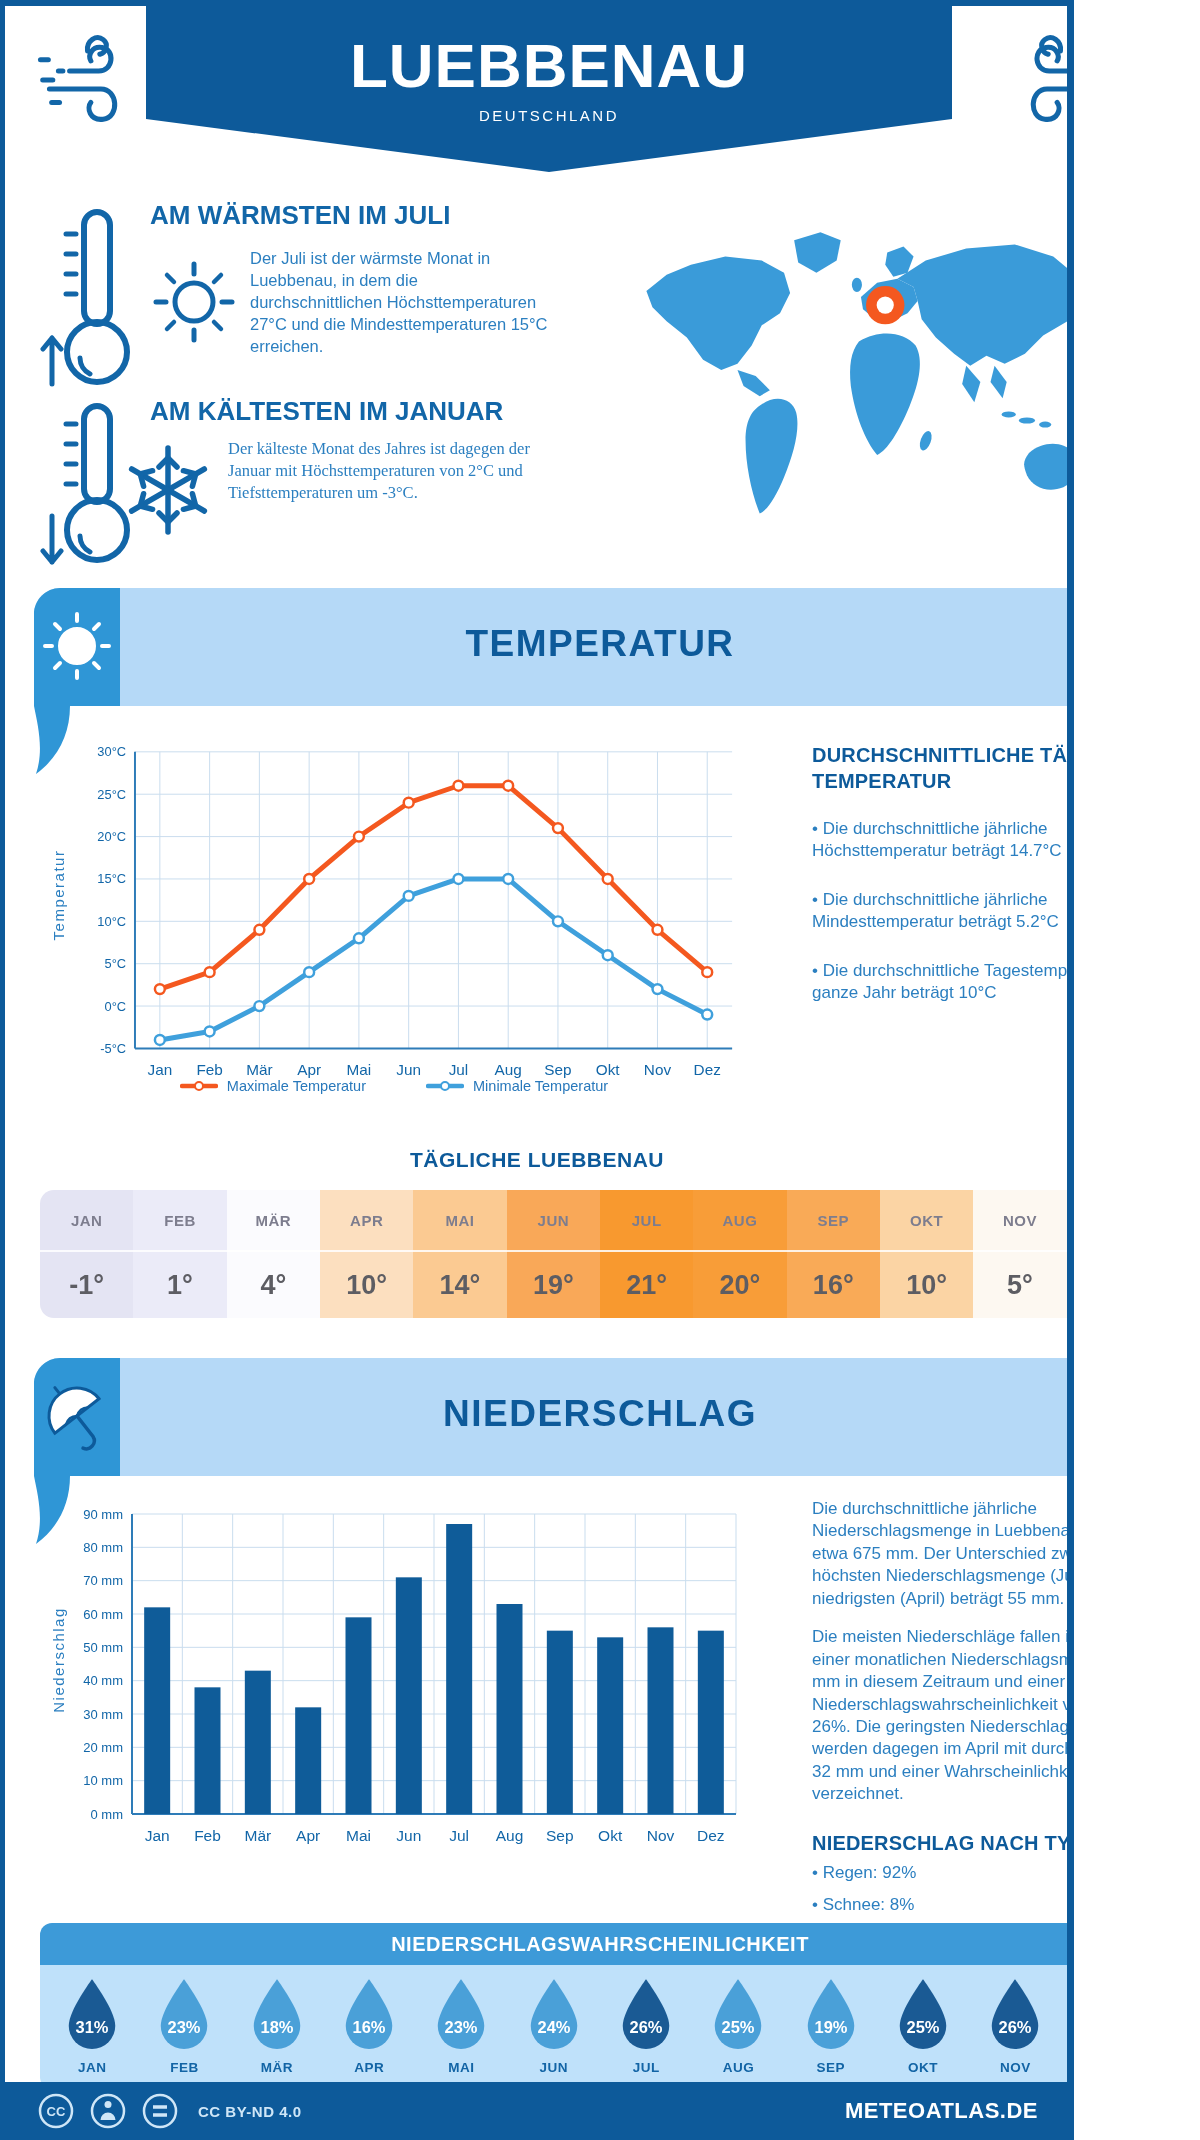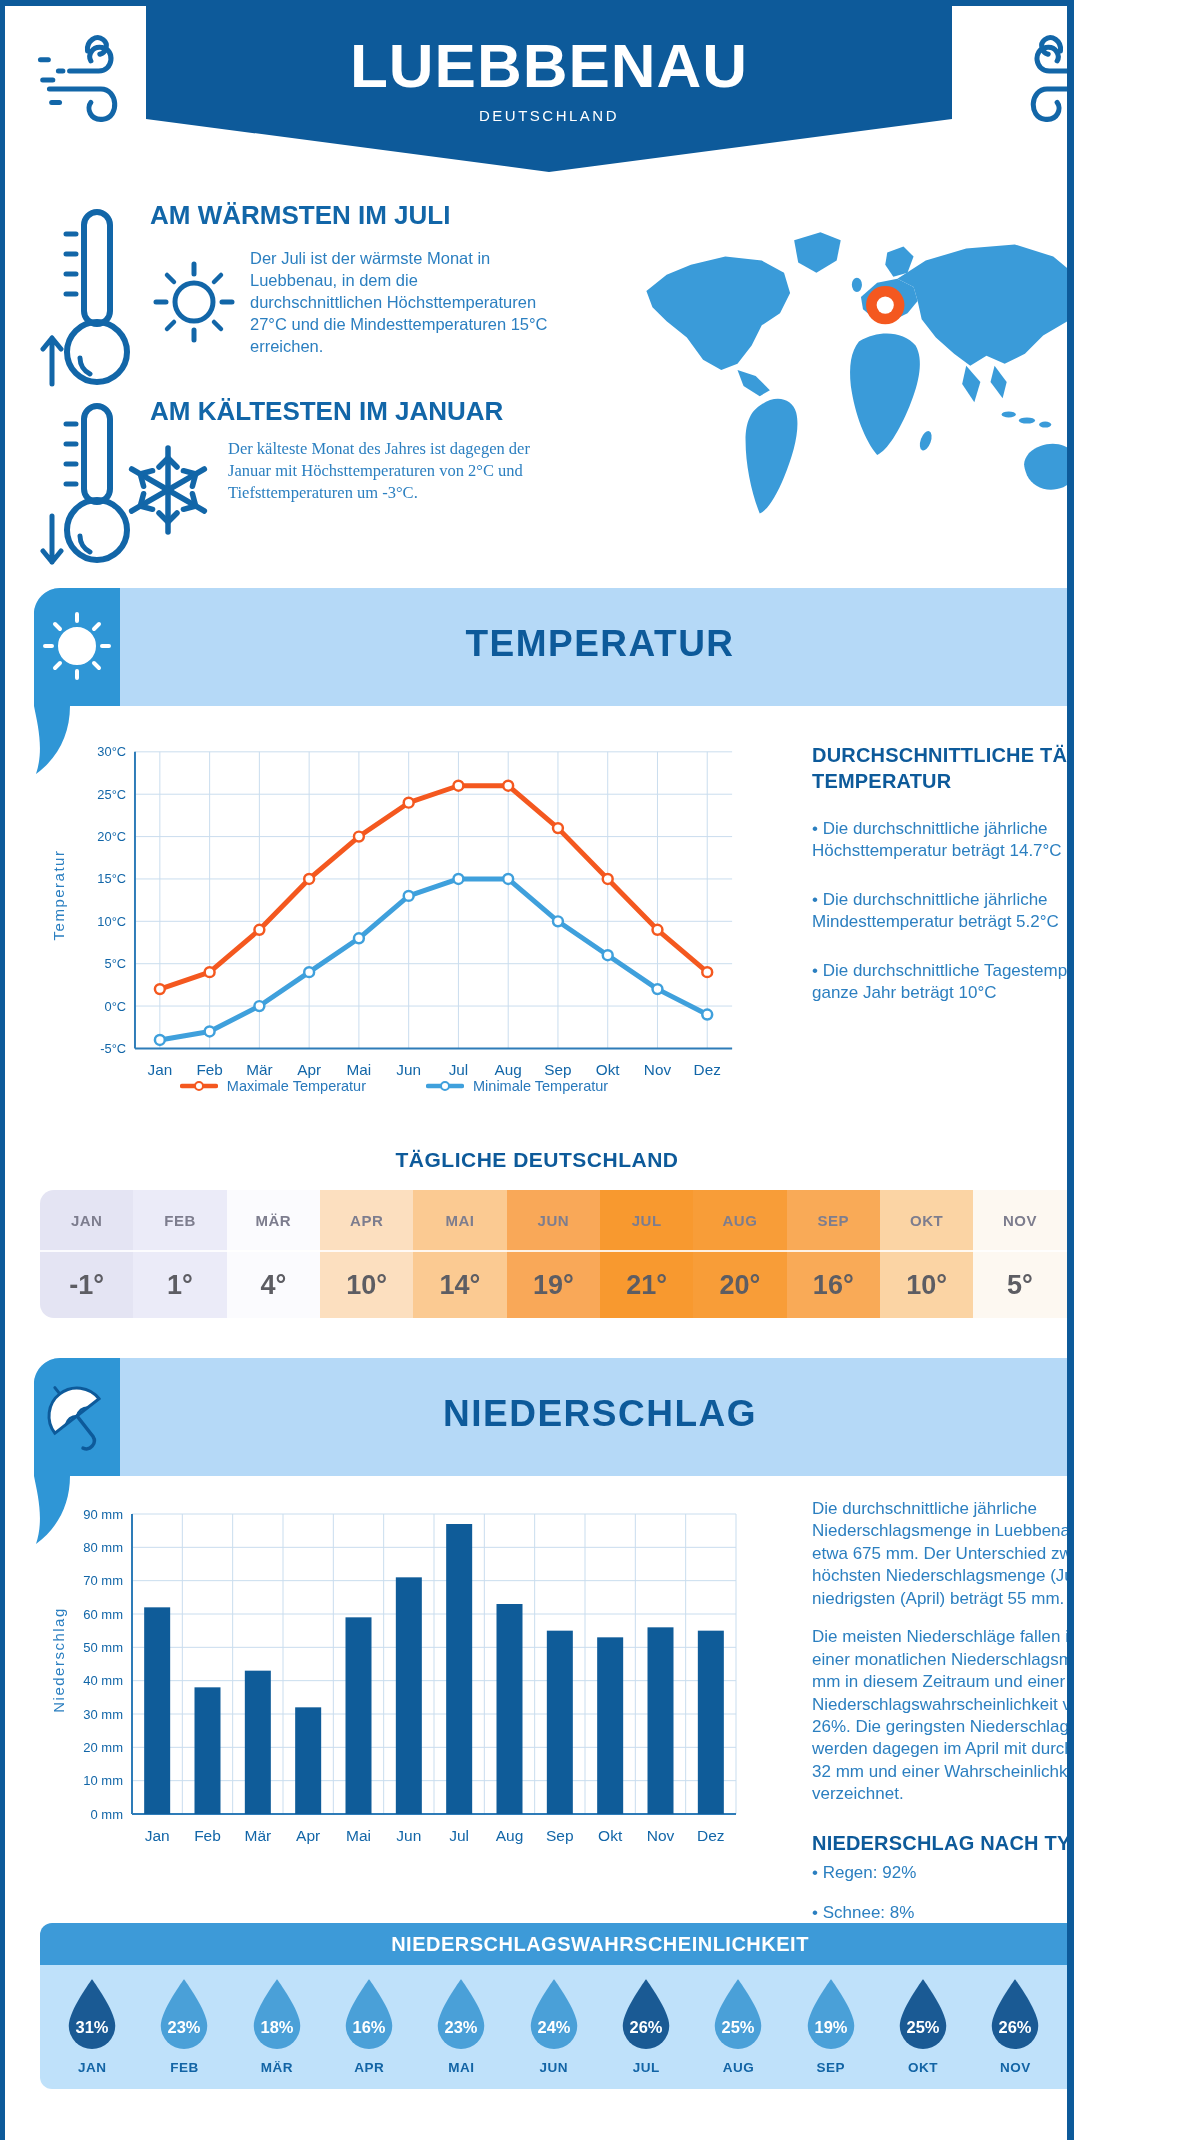--- a/index.html
+++ b/index.html
@@ -318,7 +318,7 @@
       </div>
   </div>
 
-  <div id="daily-title">TÄGLICHE DEUTSCHLAND</div>
+  <div id="daily-title">TÄGLICHE LUEBBENAU</div>
   <div id="daily-strip">
       <div class="col" style="background: rgb(228, 228, 243);">
         <div class="m">JAN</div>

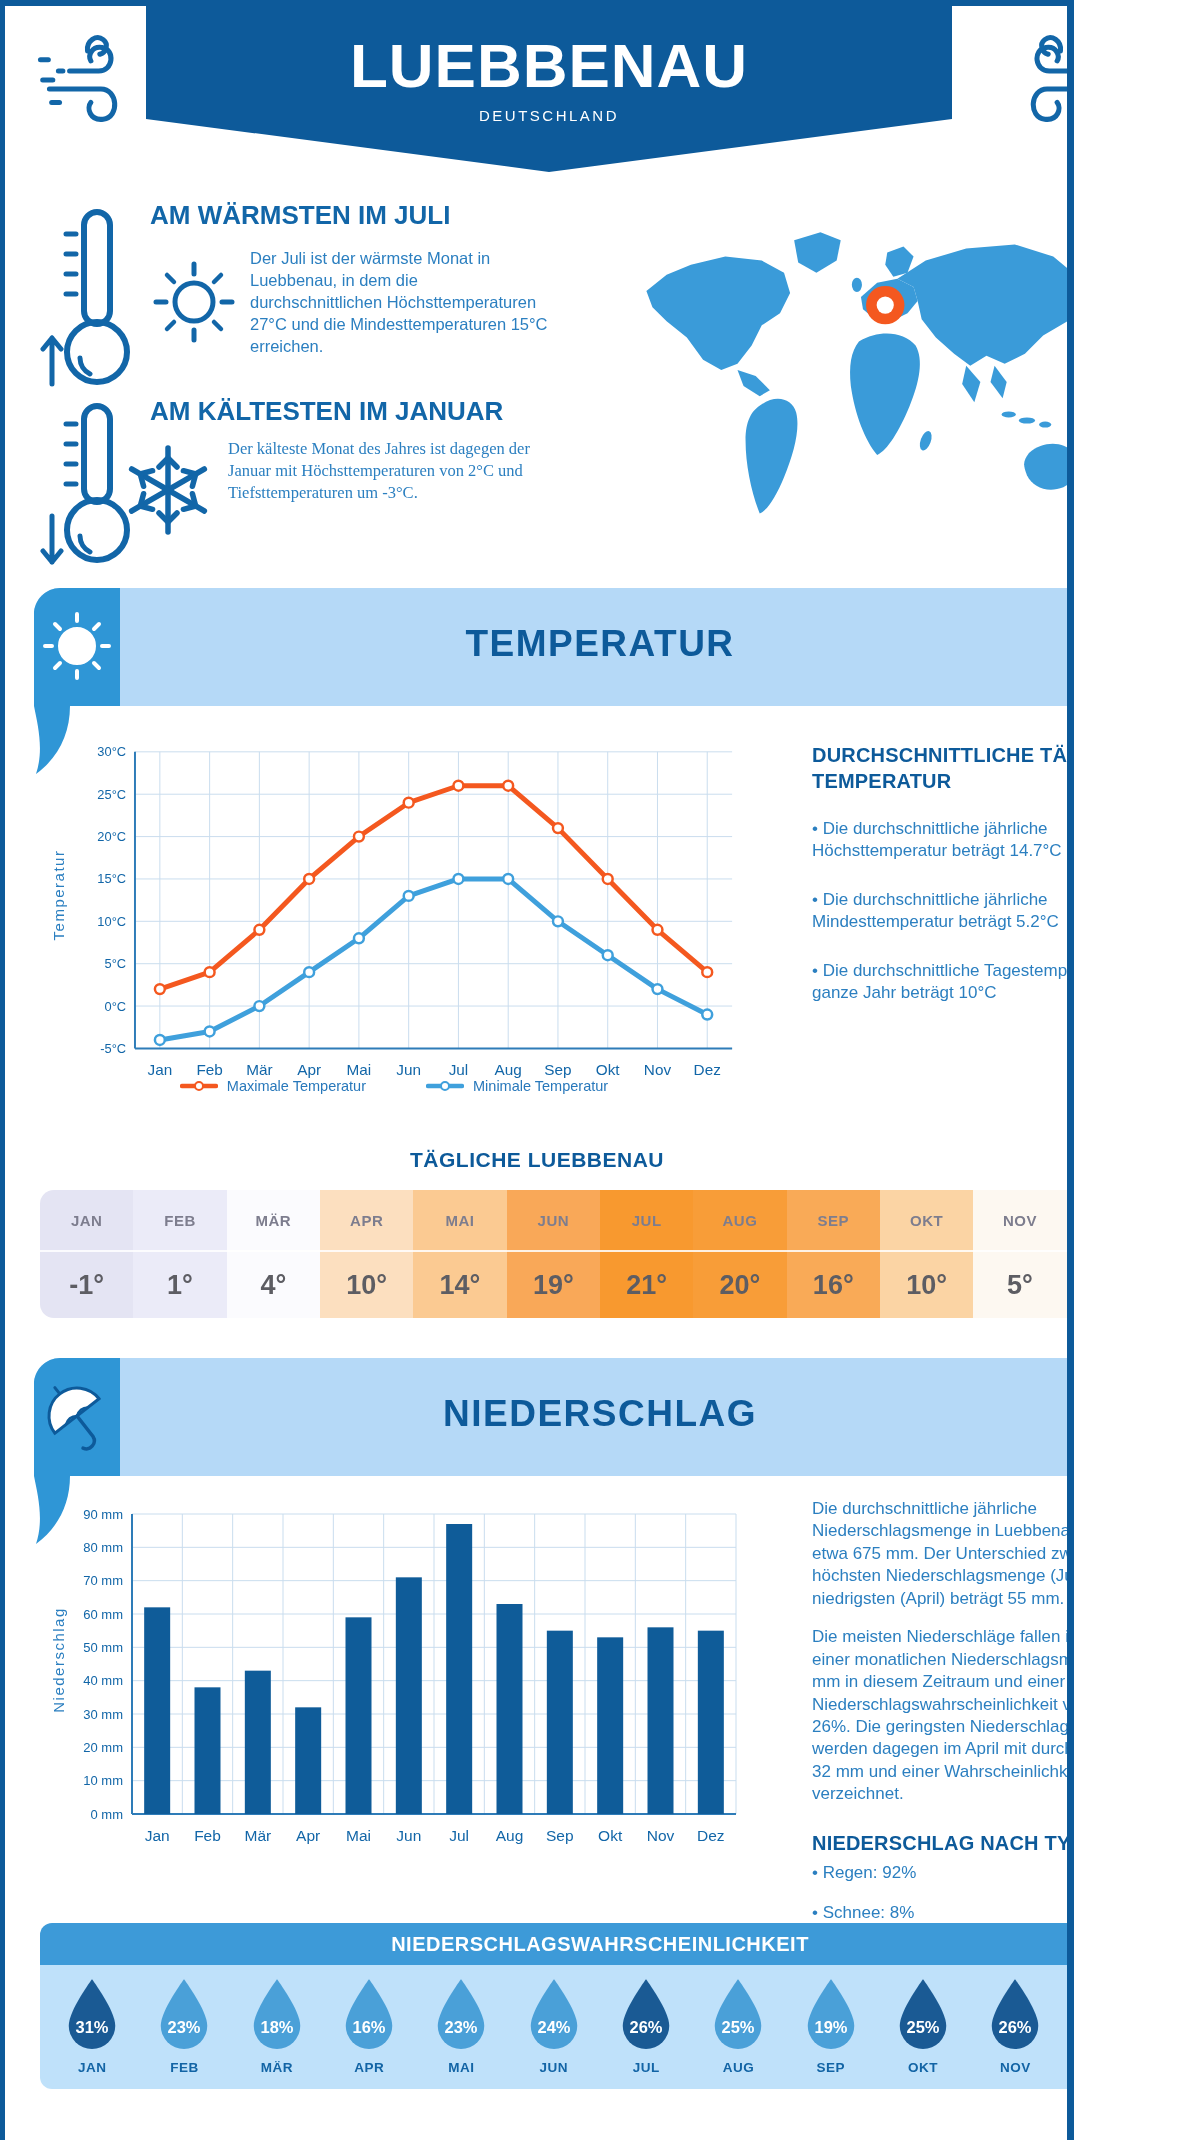--- a/index.html
+++ b/index.html
@@ -63,7 +63,7 @@
   .sidebar p{margin:0 0 16px 0;font-size:17px;line-height:1.32;}
   .sidebar p.bullet{margin-bottom:26px;}
   .sidebar p.bullet::before,.sidebar p.tbullet::before{content:"• ";}
-  .sidebar p.tbullet{margin-bottom:18px;}
+  .sidebar p.tbullet{margin-bottom:10px;}
   #temp-sidebar{top:742px;}
   #precip-sidebar{top:1498px;}
   #precip-sidebar h3{margin:24px 0 6px 0;}

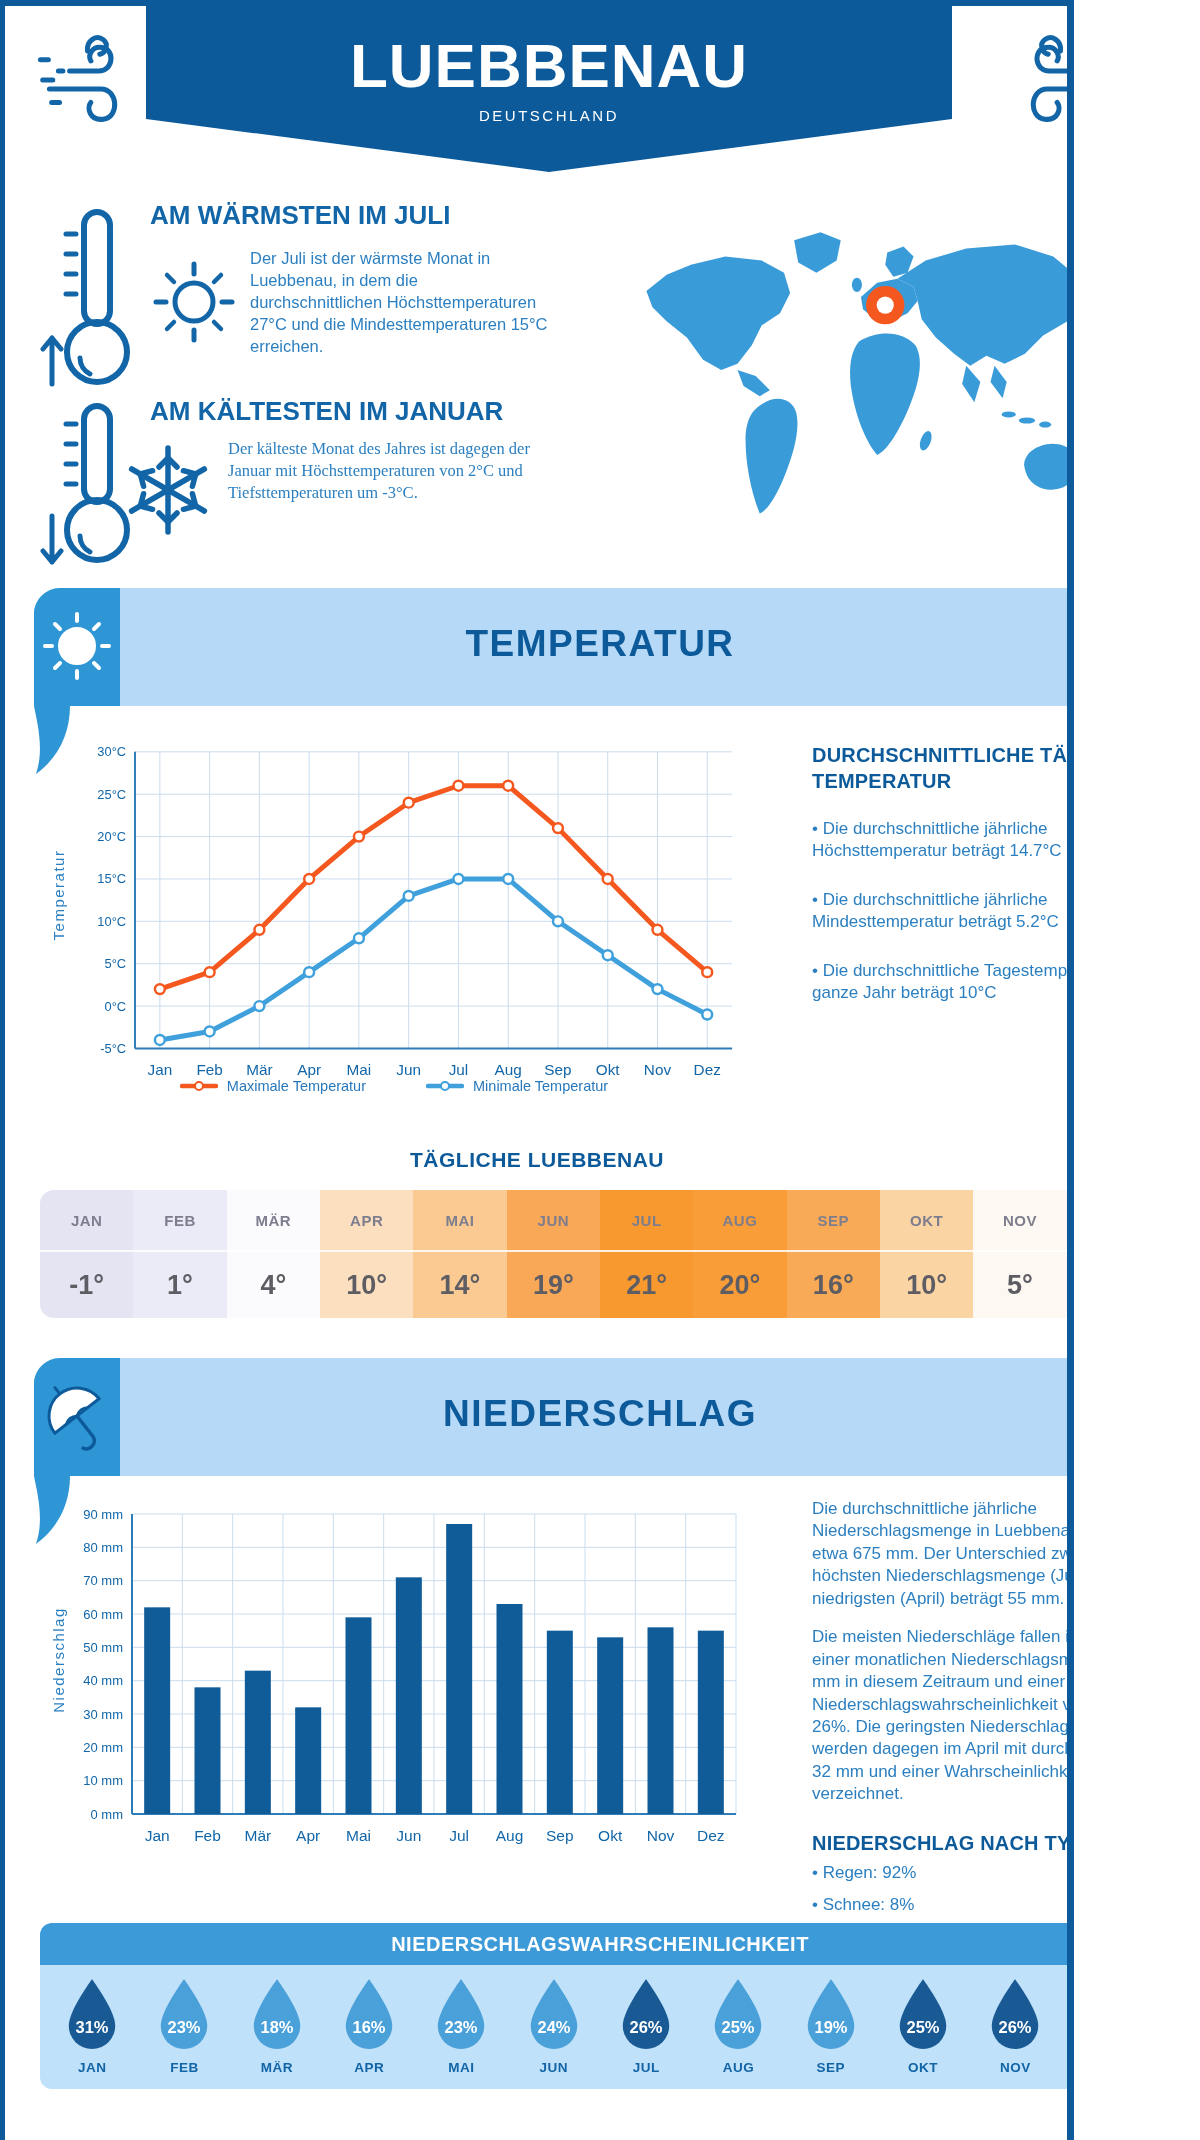--- a/index.html
+++ b/index.html
@@ -546,6 +546,20 @@
       </div>
   </div>
 
+  <div id="footer">
+    <svg width="150" height="40" viewBox="0 0 150 40" fill="none" stroke="#cfe6f7" stroke-width="2.5">
+      <circle cx="20" cy="20" r="16"></circle>
+      <text x="20" y="25" text-anchor="middle" fill="#cfe6f7" stroke="none" font-size="13" font-weight="bold" font-family="Liberation Sans, sans-serif">CC</text>
+      <circle cx="72" cy="20" r="16"></circle>
+      <circle cx="72" cy="13.5" r="3.5" fill="#cfe6f7" stroke="none"></circle>
+      <path d="M64.5,29 a7.5,7.5 0 0 1 15,0 Z" fill="#cfe6f7" stroke="none"></path>
+      <circle cx="124" cy="20" r="16"></circle>
+      <path d="M117,16 h14 M117,24 h14" stroke-width="3.5"></path>
+    </svg>
+    <span class="lic">CC BY-ND 4.0</span>
+    <span class="sp"></span>
+    <span class="site">METEOATLAS.DE</span>
+  </div>
 </div>
 
 </body></html>

